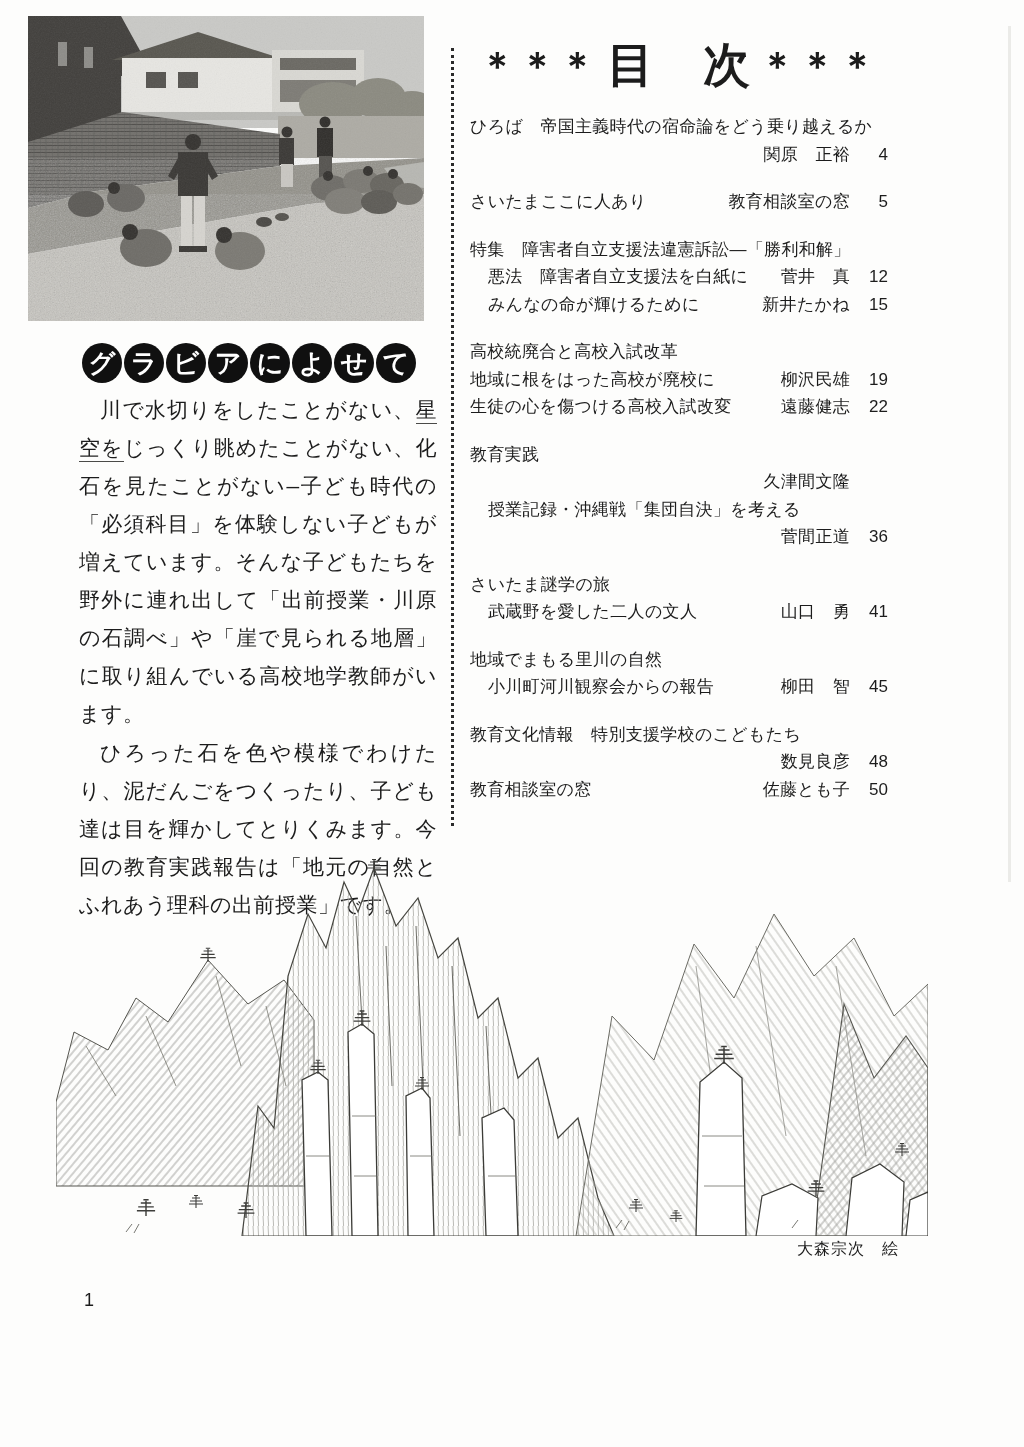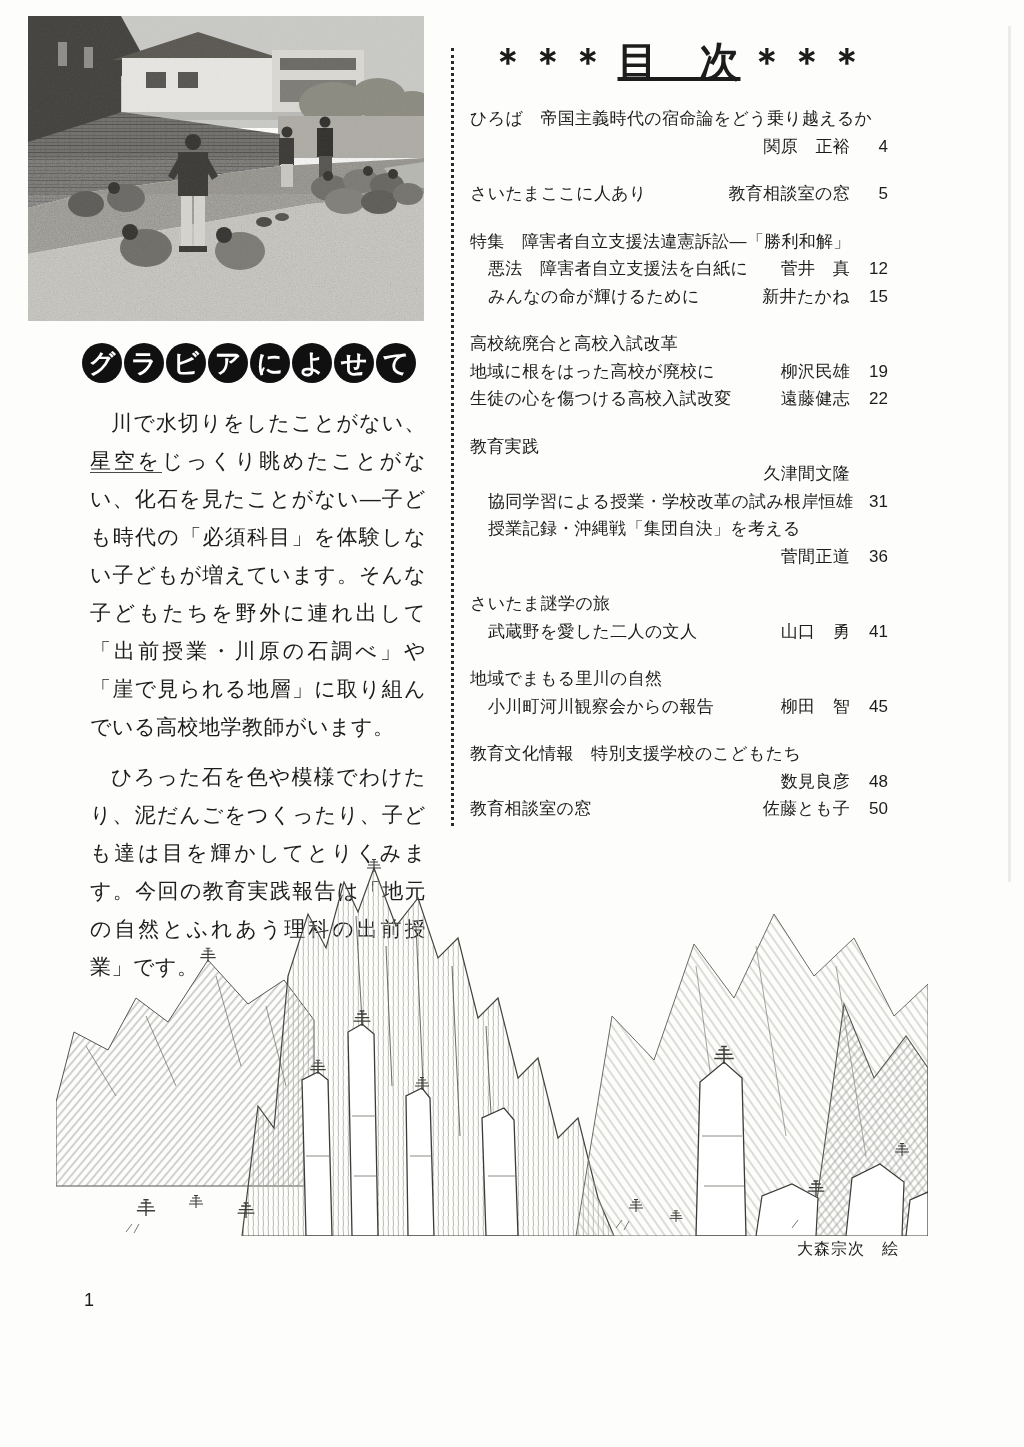--- a/index.html
+++ b/index.html
@@ -20,7 +20,7 @@
   .toc-title{display:flex; justify-content:center; align-items:center; gap:8px;
     font-weight:900; margin-bottom:16px; white-space:pre;}
   .toc-title .stars{font-size:37px; letter-spacing:3px;}
-  .toc-title .main{font-size:40px; letter-spacing:1px;text-decoration:underline;}
+  .toc-title .main{font-size:47px; letter-spacing:1px;}
   .toc-sections{margin-top:6px;}
   .toc-section + .toc-section{margin-top:20px;}
   .toc-row{display:flex; align-items:baseline; font-size:17px; line-height:27.5px;

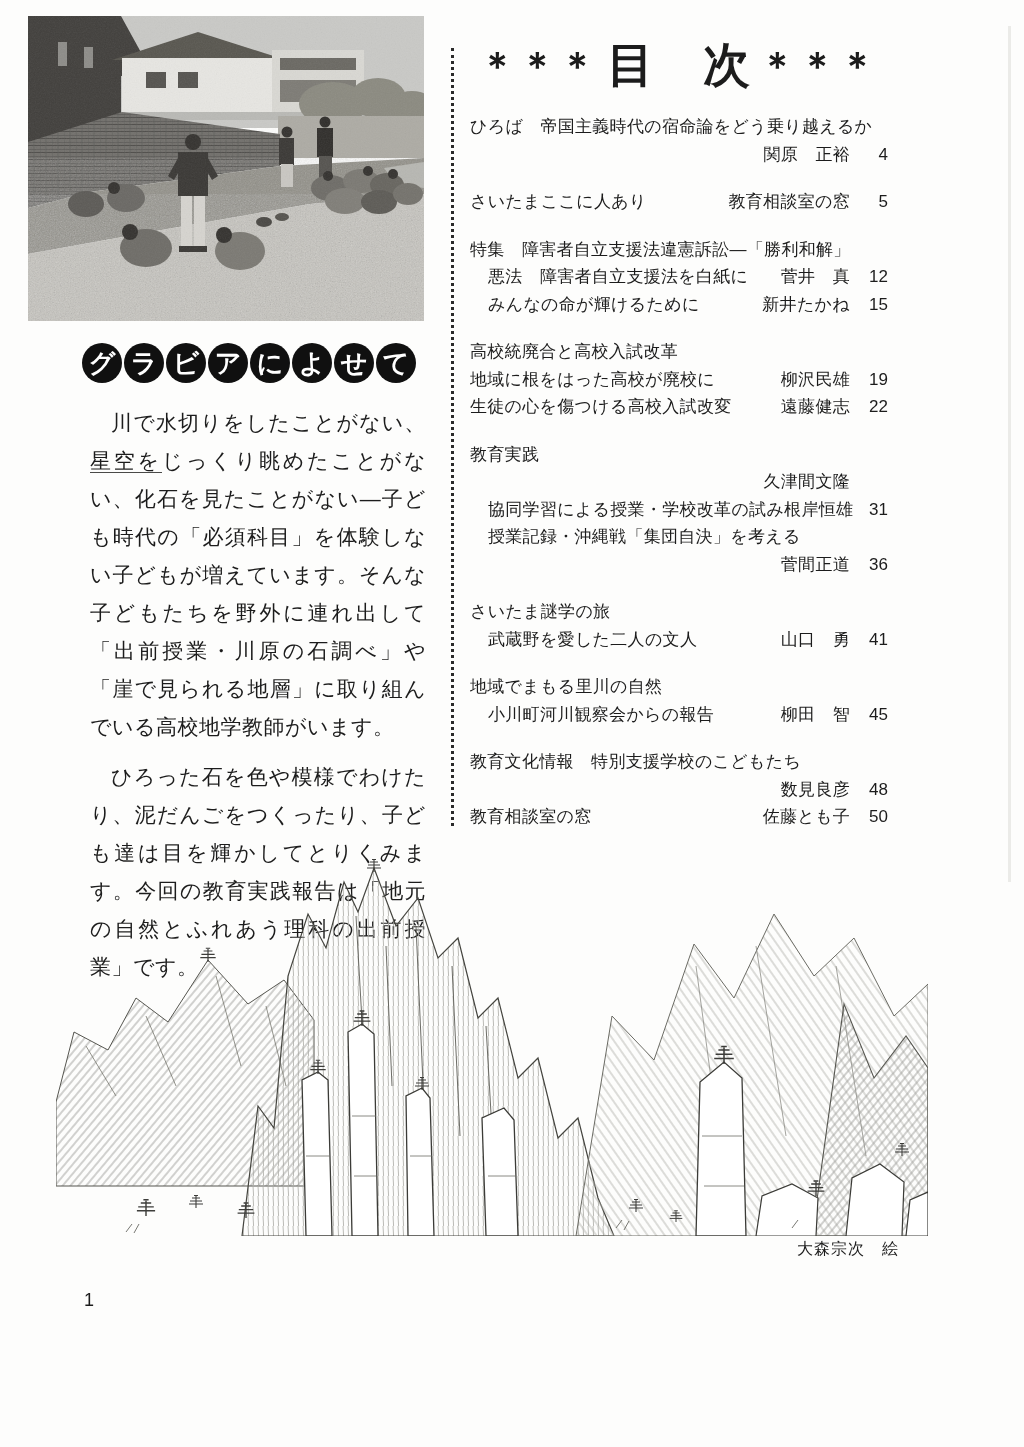--- a/index.html
+++ b/index.html
@@ -36,7 +36,7 @@
     text-align:center; display:inline-block;}
   .gravure-text{position:absolute; left:78px; top:392px; width:360px;
     font-size:21px; line-height:38px; letter-spacing:0.5px; text-align:justify;}
-  .gravure-para{margin:12px; text-indent:1em;}
+  .gravure-para{margin:1px; text-indent:1em;font-family:Liberation Mono, monospace;}
   .gravure-para span.u{border-bottom:1.5px solid #4a4a48;}
   
   .drawing{position:absolute; left:56px; top:856px; width:872px; height:380px;}

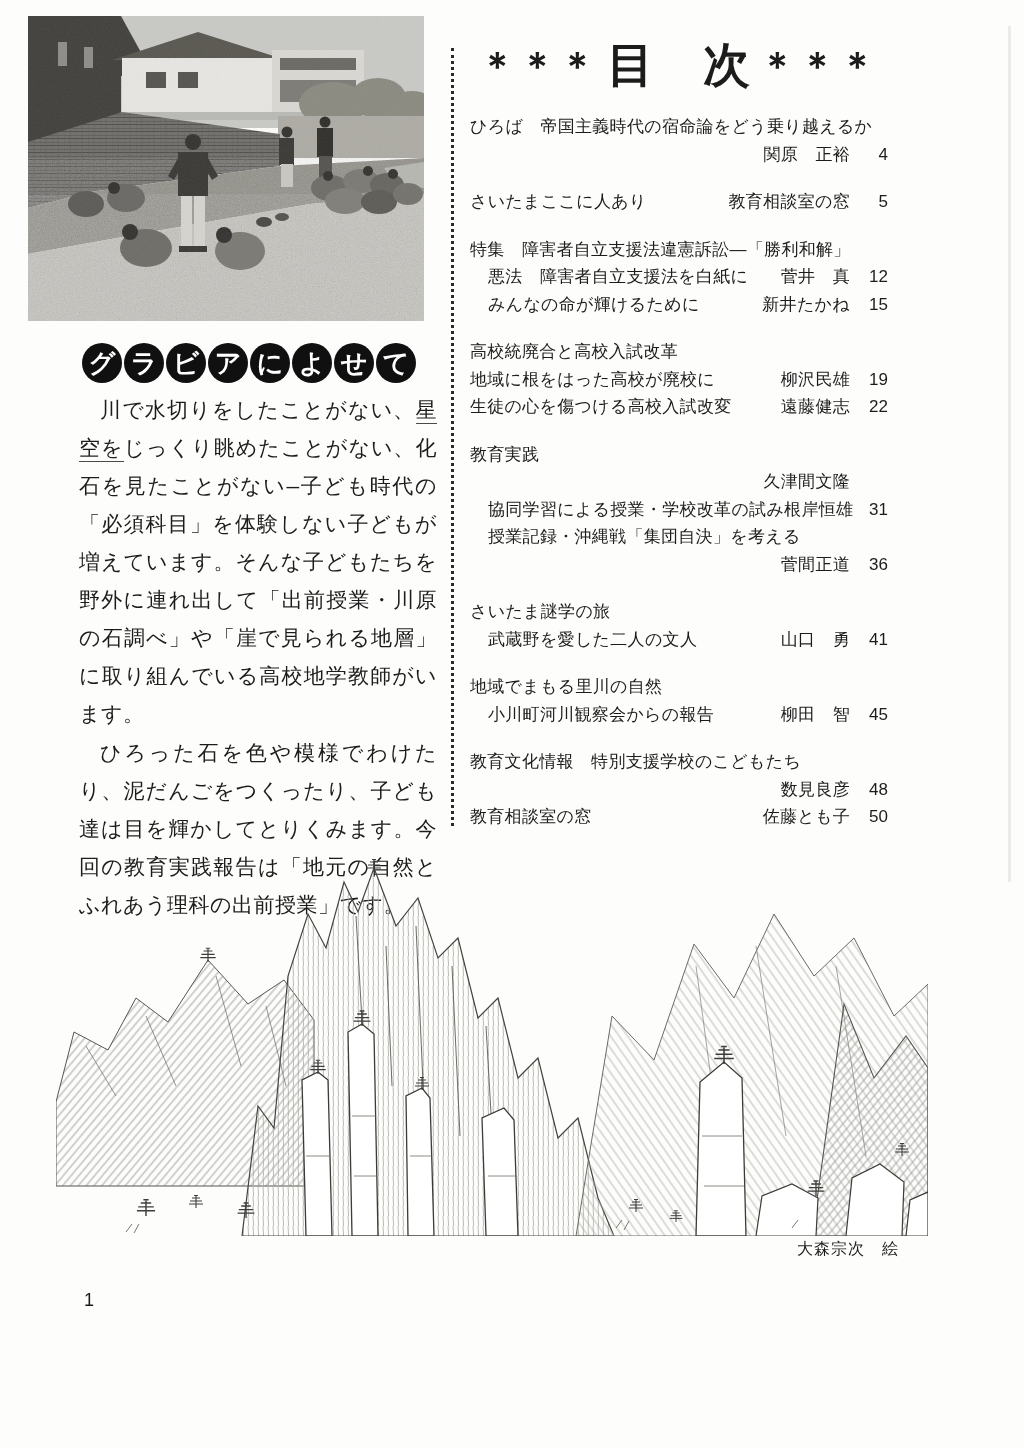--- a/index.html
+++ b/index.html
@@ -175,7 +175,6 @@
         <div class="toc-section">
           <div class="toc-row"><span class="toc-entry-title">教育実践</span><span class="toc-entry-author"></span><span class="toc-entry-page"></span></div>
           <div class="toc-row indent"><span class="toc-entry-title"></span><span class="toc-entry-author">久津間文隆</span><span class="toc-entry-page"></span></div>
-          <div class="toc-row indent"><span class="toc-entry-title">協同学習による授業・学校改革の試み</span><span class="toc-entry-author">根岸恒雄</span><span class="toc-entry-page">31</span></div>
           <div class="toc-row indent"><span class="toc-entry-title">授業記録・沖縄戦「集団自決」を考える</span><span class="toc-entry-author"></span><span class="toc-entry-page"></span></div>
           <div class="toc-row"><span class="toc-entry-title"></span><span class="toc-entry-author">菅間正道</span><span class="toc-entry-page">36</span></div>
         </div>

